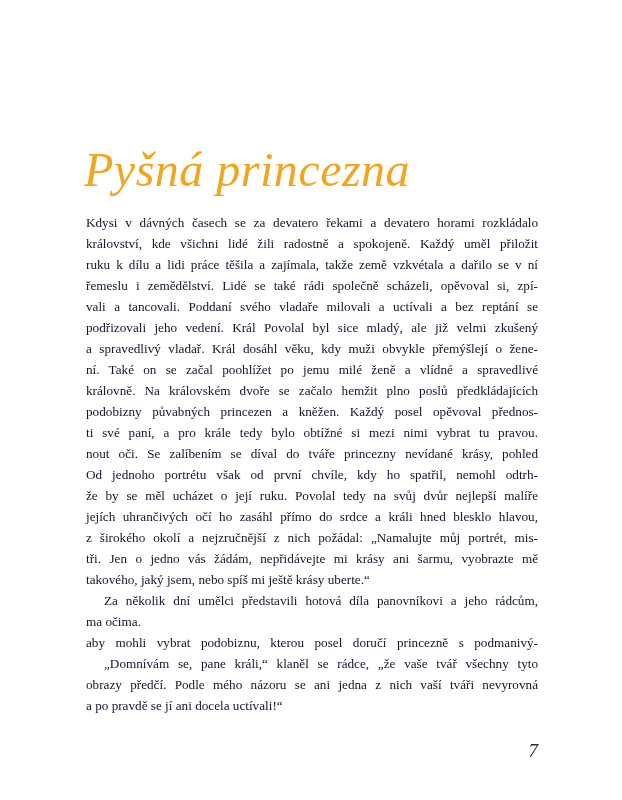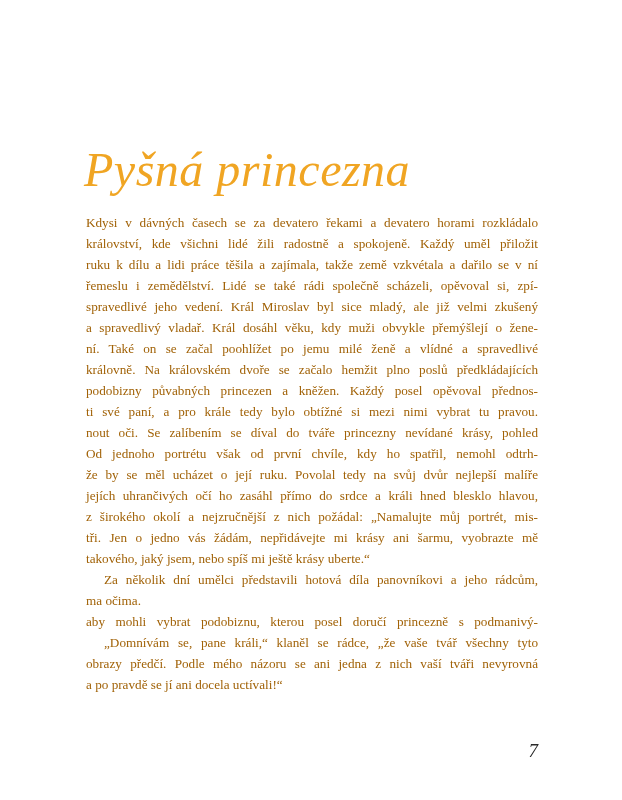--- a/index.html
+++ b/index.html
@@ -42,7 +42,7 @@
     height: 21px;
     text-align: justify;
     text-align-last: justify;
-    color: #a16207;
+    color: #0f172a;
   }
   .line.last {
     text-align: right;

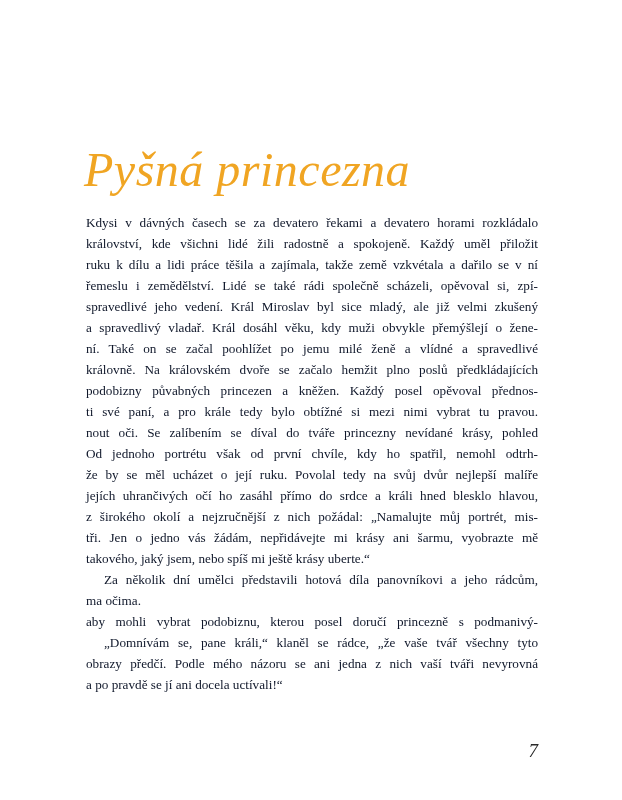--- a/index.html
+++ b/index.html
@@ -74,6 +74,7 @@
       <div class="line">království, kde všichni lidé žili radostně a spokojeně. Každý uměl přiložit</div>
       <div class="line">ruku k dílu a lidi práce těšila a zajímala, takže země vzkvétala a dařilo se v ní</div>
       <div class="line">řemeslu i zemědělství. Lidé se také rádi společně scházeli, opěvoval si, zpí-</div>
+      <div class="line">vali a tancovali. Poddaní svého vladaře milovali a uctívali a bez reptání se</div>
       <div class="line">spravedlivé jeho vedení. Král Miroslav byl sice mladý, ale již velmi zkušený</div>
       <div class="line">a spravedlivý vladař. Král dosáhl věku, kdy muži obvykle přemýšlejí o žene-</div>
       <div class="line">ní. Také on se začal poohlížet po jemu milé ženě a vlídné a spravedlivé</div>

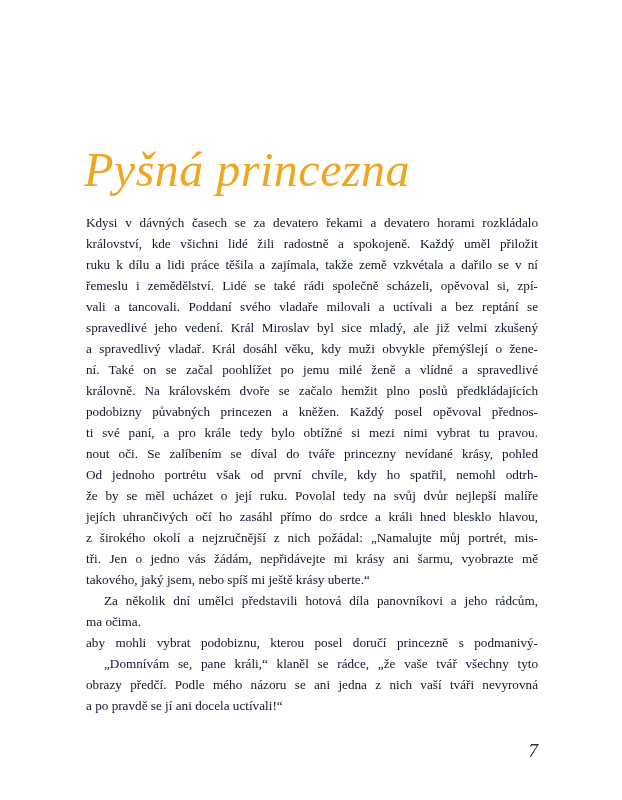--- a/index.html
+++ b/index.html
@@ -75,7 +75,7 @@
       <div class="line">ruku k dílu a lidi práce těšila a zajímala, takže země vzkvétala a dařilo se v ní</div>
       <div class="line">řemeslu i zemědělství. Lidé se také rádi společně scházeli, opěvoval si, zpí-</div>
       <div class="line">vali a tancovali. Poddaní svého vladaře milovali a uctívali a bez reptání se</div>
-      <div class="line">spravedlivé jeho vedení. Král Miroslav byl sice mladý, ale již velmi zkušený</div>
+      <div class="line">podřizovali jeho vedení. Král Povolal byl sice mladý, ale již velmi zkušený</div>
       <div class="line">a spravedlivý vladař. Král dosáhl věku, kdy muži obvykle přemýšlejí o žene-</div>
       <div class="line">ní. Také on se začal poohlížet po jemu milé ženě a vlídné a spravedlivé</div>
       <div class="line">královně. Na královském dvoře se začalo hemžit plno poslů předkládajících</div>

